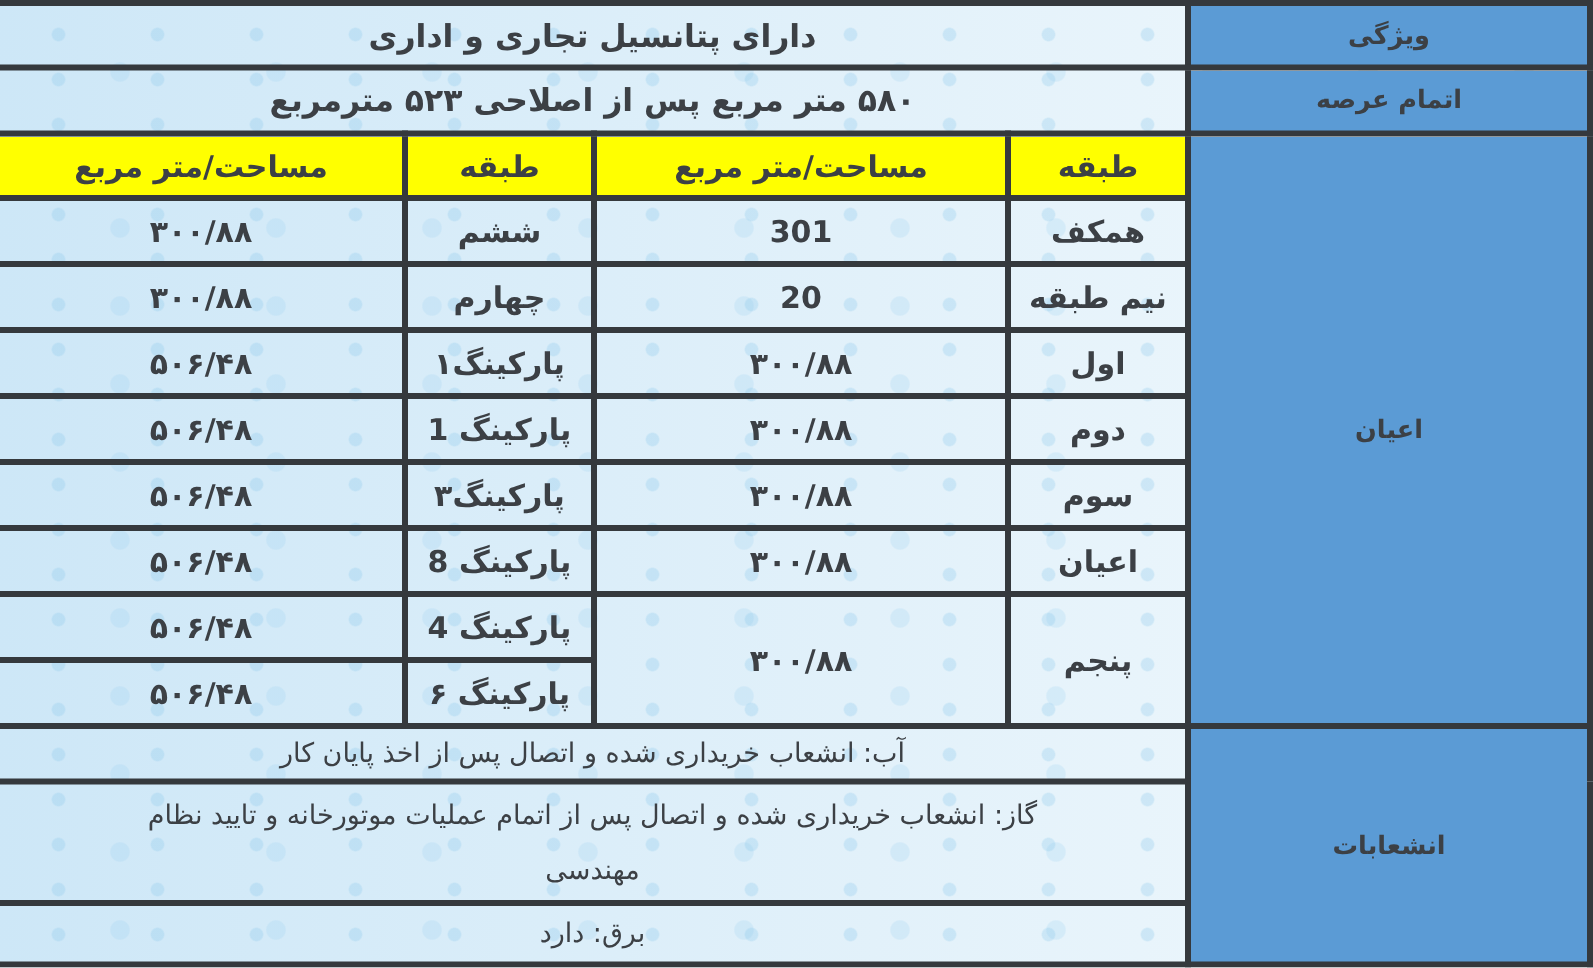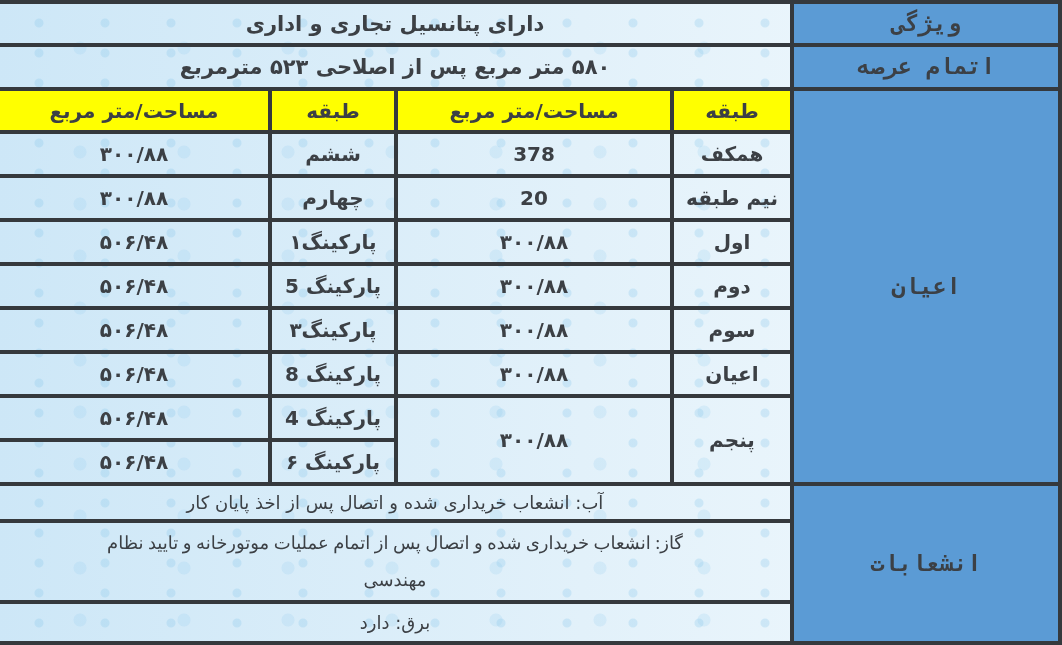--- a/index.html
+++ b/index.html
@@ -39,10 +39,9 @@
   }
   td.label-cell{
     background:#5b9bd5;
-    font-size:23px;
+    font-size:17px;
     font-weight:bold;
     color:#33383d;
-    font-family:Liberation Mono, monospace;
   }
   td.banner-cell{
     font-size:21px;

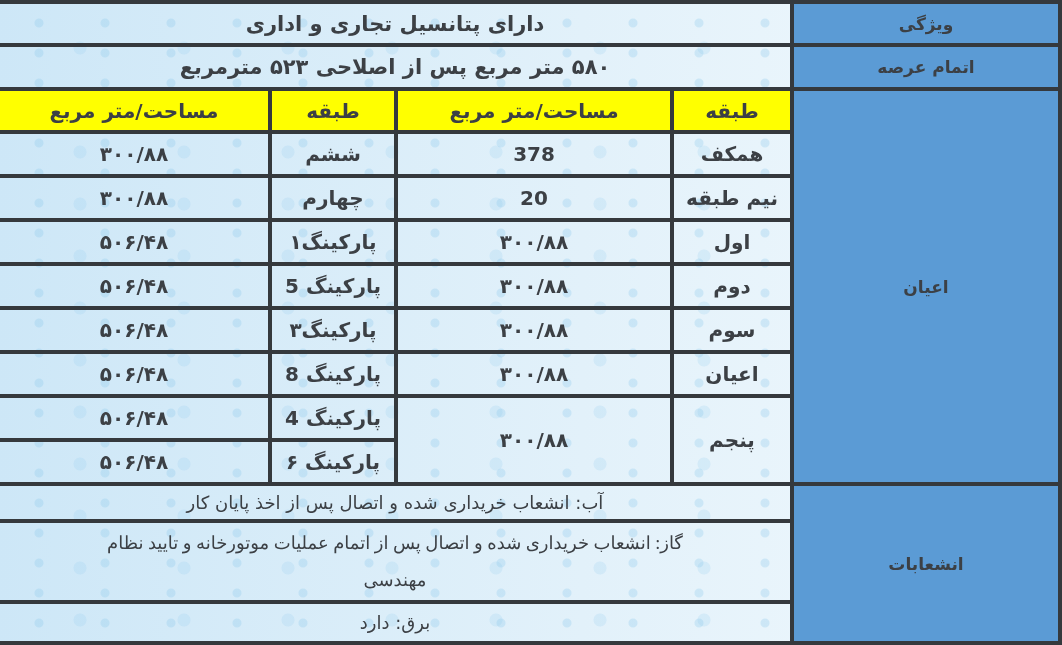--- a/index.html
+++ b/index.html
@@ -104,7 +104,7 @@
 
     <tr class="r-data">
       <td class="data-cell">همکف</td>
-      <td class="data-cell">378</td>
+      <td class="data-cell">301</td>
       <td class="data-cell">ششم</td>
       <td class="data-cell">۳۰۰/۸۸</td>
     </tr>

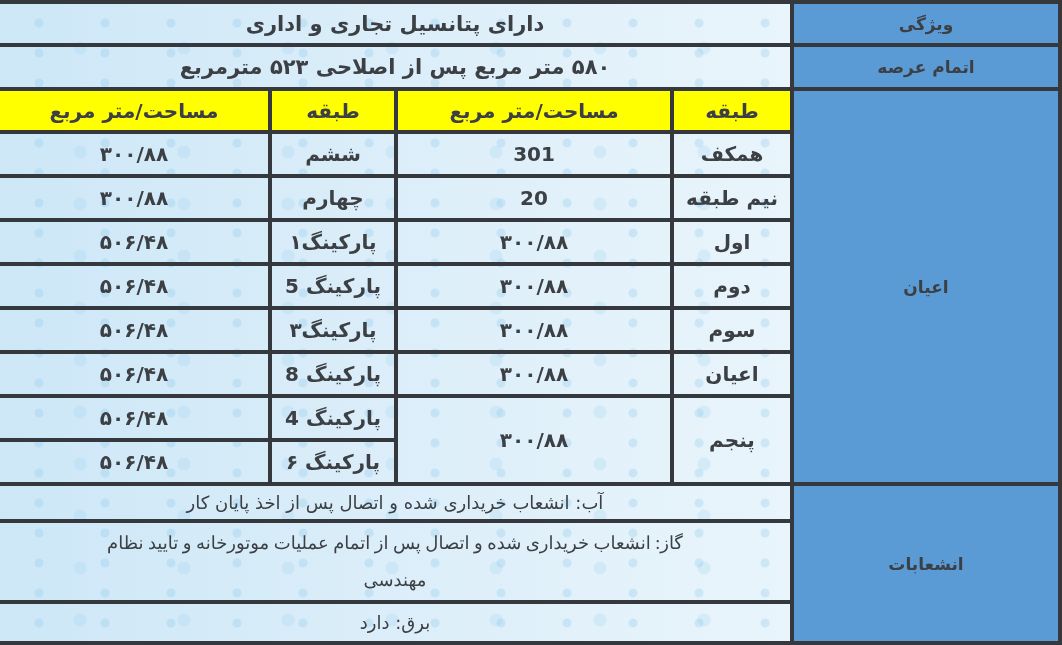--- a/index.html
+++ b/index.html
@@ -126,7 +126,7 @@
     <tr class="r-data">
       <td class="data-cell">دوم</td>
       <td class="data-cell">۳۰۰/۸۸</td>
-      <td class="data-cell">پارکینگ 5</td>
+      <td class="data-cell">پارکینگ 1</td>
       <td class="data-cell">۵۰۶/۴۸</td>
     </tr>
 

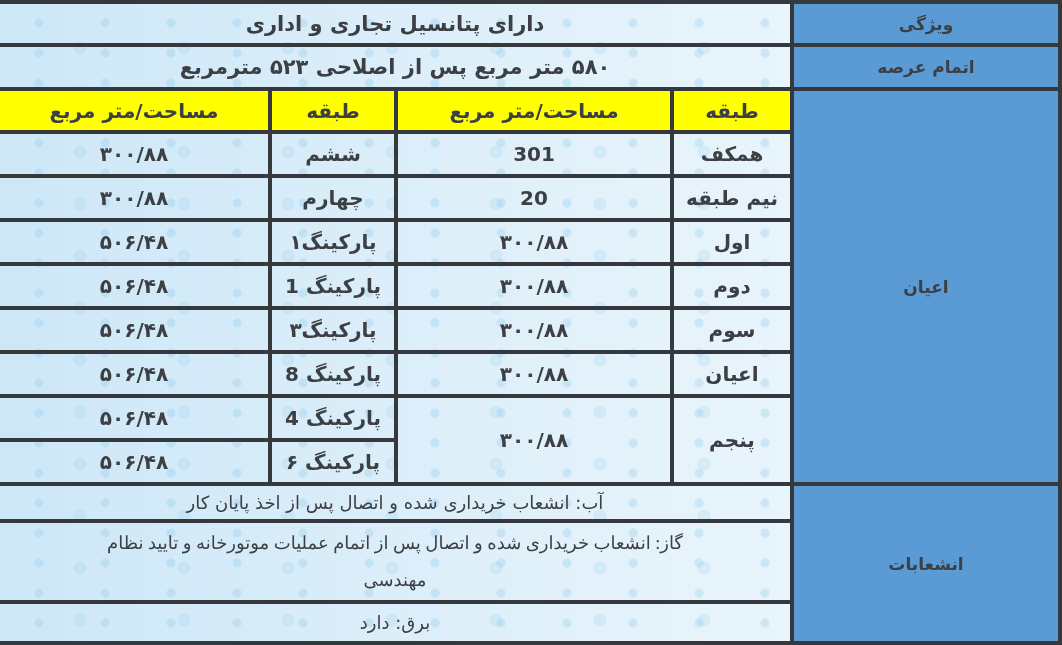--- a/index.html
+++ b/index.html
@@ -61,7 +61,7 @@
     font-weight:normal;
     color:#43474c;
   }
-  .gas-line{line-height:37px;font-family:Liberation Serif, serif;}
+  .gas-line{line-height:37px;}
   tr.r-feature{height:43px;}
   tr.r-land{height:44px;}
   tr.r-head{height:43px;}

